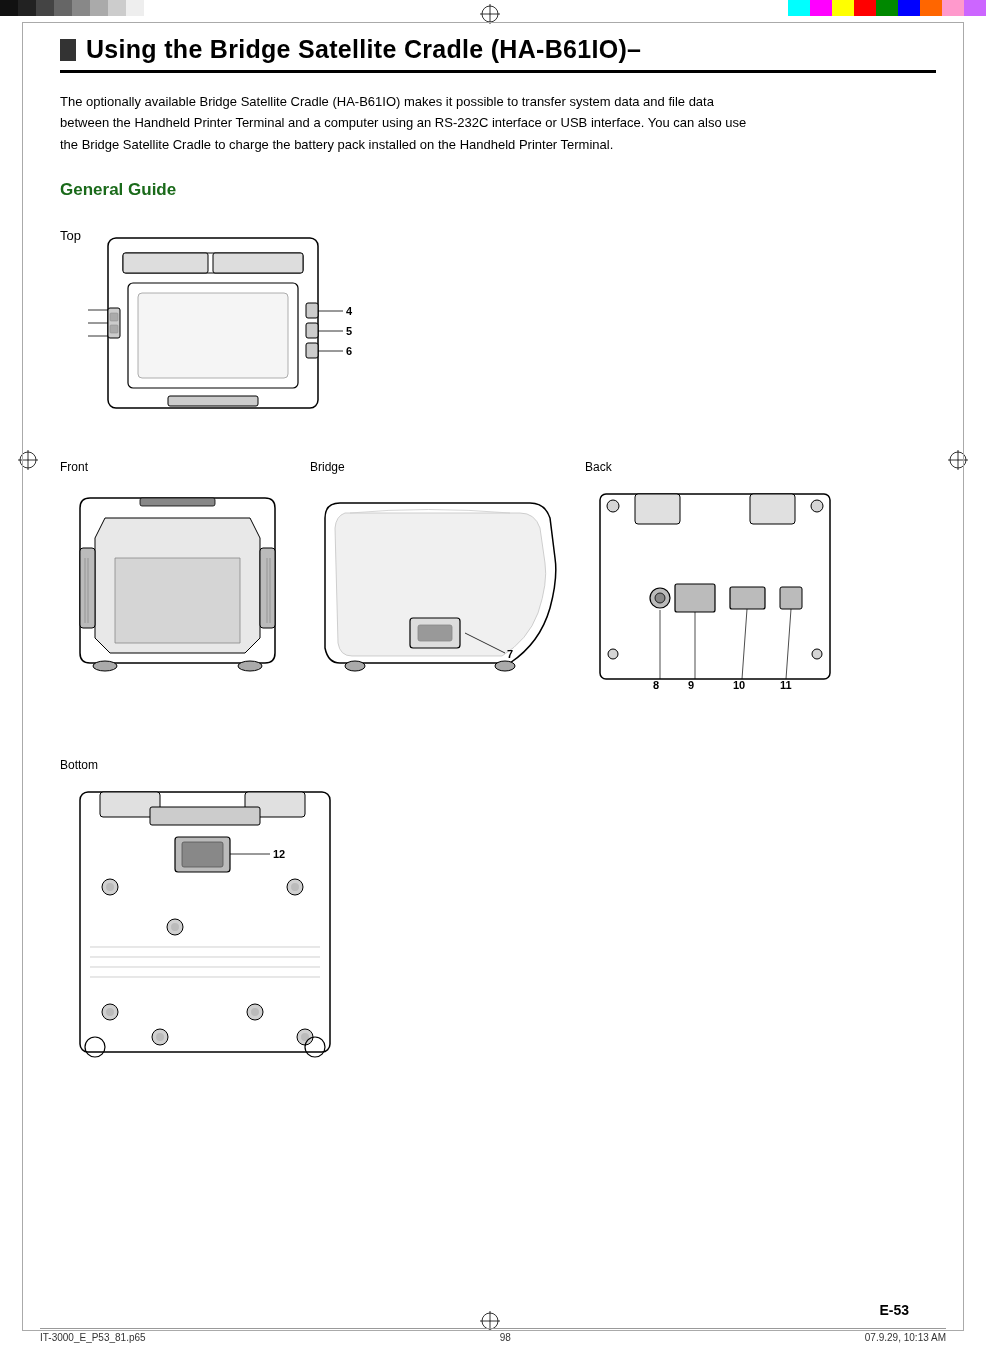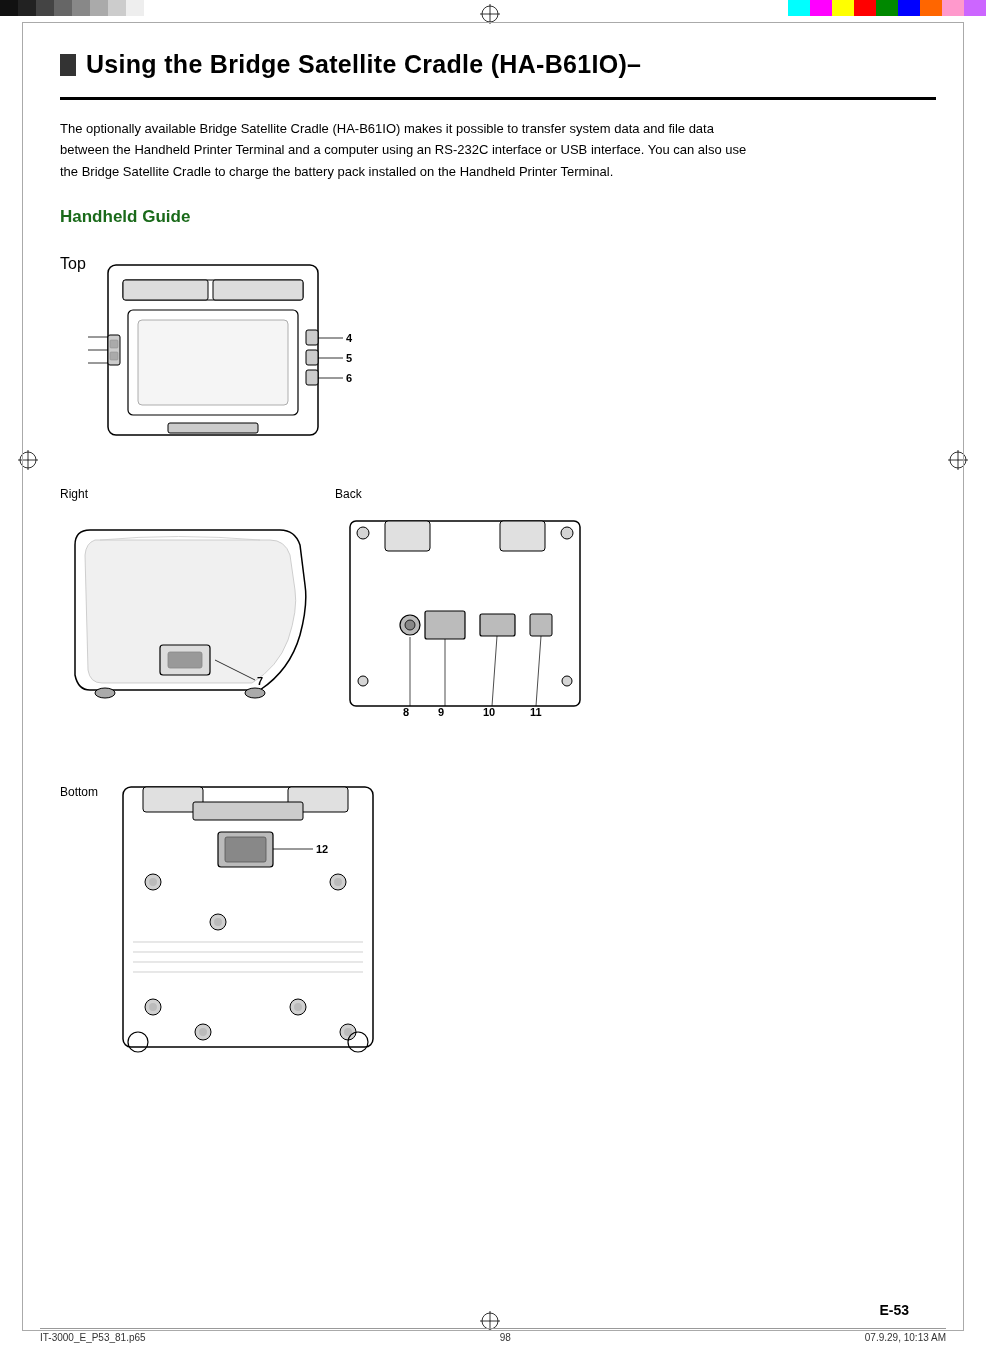--- a/index.html
+++ b/index.html
@@ -70,7 +70,7 @@
 
 <div style="position:absolute;top:35px;left:60px;right:50px;">
 
-  <div style="display:flex;align-items:center;border-bottom:3px solid #000;padding-bottom:18px;margin-bottom:18px;margin-top:15px;">
+  <div style="display:flex;align-items:center;border-bottom:3px solid #000;padding-bottom:6px;margin-bottom:18px;margin-top:0;">
     <div style="width:16px;height:22px;background:#333;margin-right:10px;flex-shrink:0;"></div>
     <span style="font-size:25px;font-weight:900;font-family:'Arial Black',Arial,sans-serif;letter-spacing:0.3px;">Using the Bridge Satellite Cradle (HA-B61IO)–</span>
   </div>

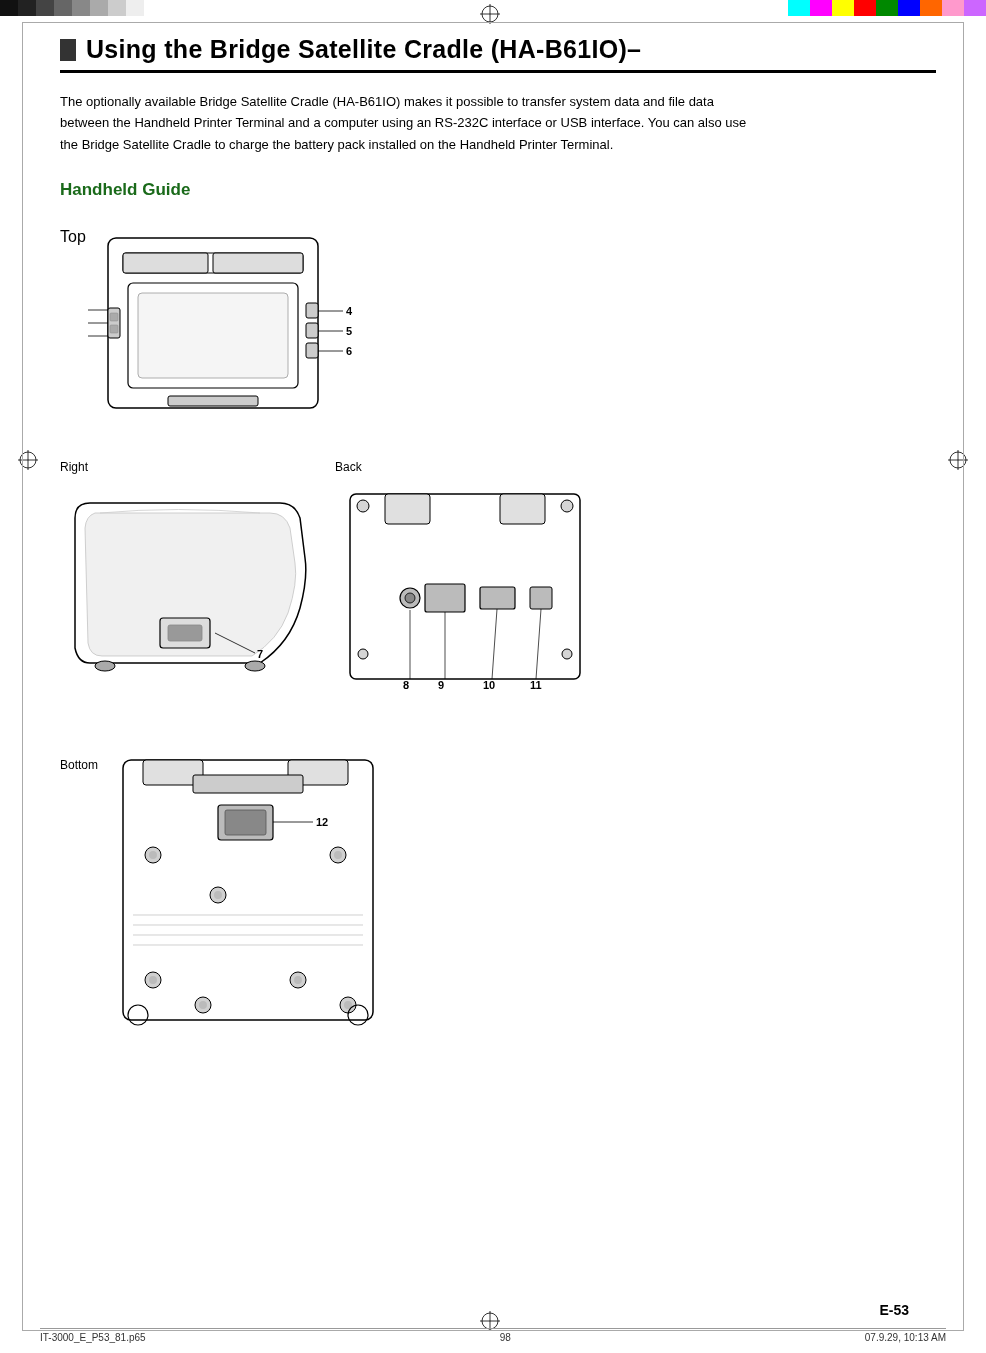--- a/index.html
+++ b/index.html
@@ -77,7 +77,7 @@
 
   <p style="font-size:13px;line-height:1.65;margin-bottom:25px;max-width:700px;">The optionally available Bridge Satellite Cradle (HA-B61IO) makes it possible to transfer system data and file data between the Handheld Printer Terminal and a computer using an RS-232C interface or USB interface. You can also use the Bridge Satellite Cradle to charge the battery pack installed on the Handheld Printer Terminal.</p>
 
-  <div style="font-size:17px;font-weight:bold;color:#1a6a1a;margin-bottom:18px;font-family:Arial,sans-serif;">Handheld Guide</div>
+  <div style="font-size:17px;font-weight:bold;color:#1a6a1a;margin-bottom:18px;font-family:Arial,sans-serif;">General Guide</div>
 
   <div style="position:relative;margin-bottom:18px;">
     <span style="font-size:16px;position:absolute;top:10px;left:0;">Top</span>

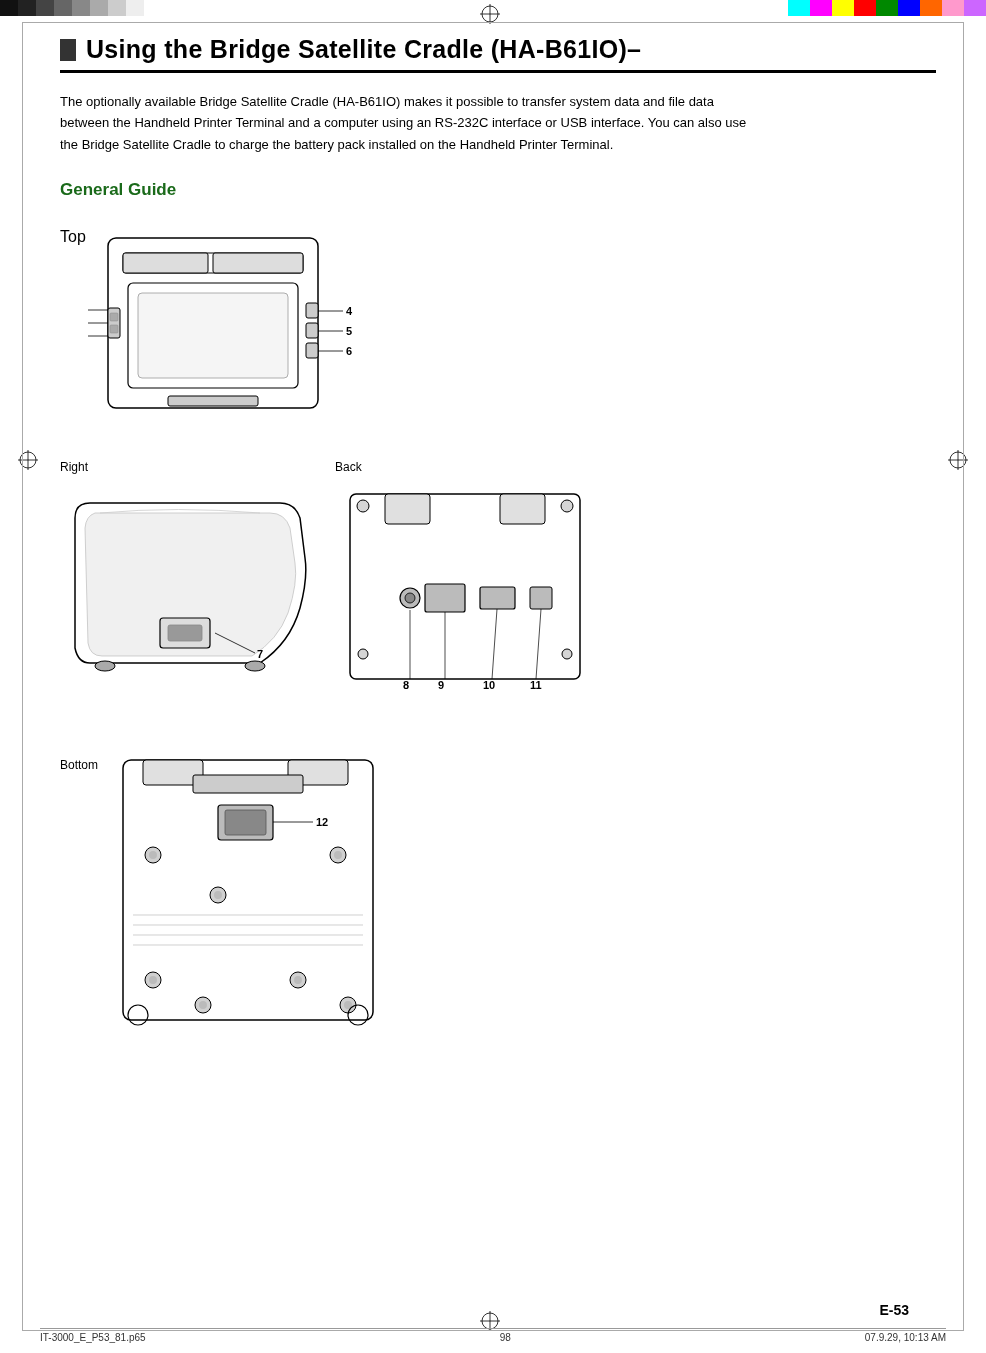--- a/index.html
+++ b/index.html
@@ -80,7 +80,7 @@
   <div style="font-size:17px;font-weight:bold;color:#1a6a1a;margin-bottom:18px;font-family:Arial,sans-serif;">General Guide</div>
 
   <div style="position:relative;margin-bottom:18px;">
-    <span style="font-size:16px;position:absolute;top:10px;left:0;">Top</span>
+    <span style="font-size:13px;position:absolute;top:10px;left:0;">Top</span>
     <svg style="margin-left:28px;" width="280" height="220" viewBox="0 0 280 220">
 
       <rect x="20" y="20" width="210" height="170" rx="8" ry="8" fill="none" stroke="#000" stroke-width="1.5"></rect>

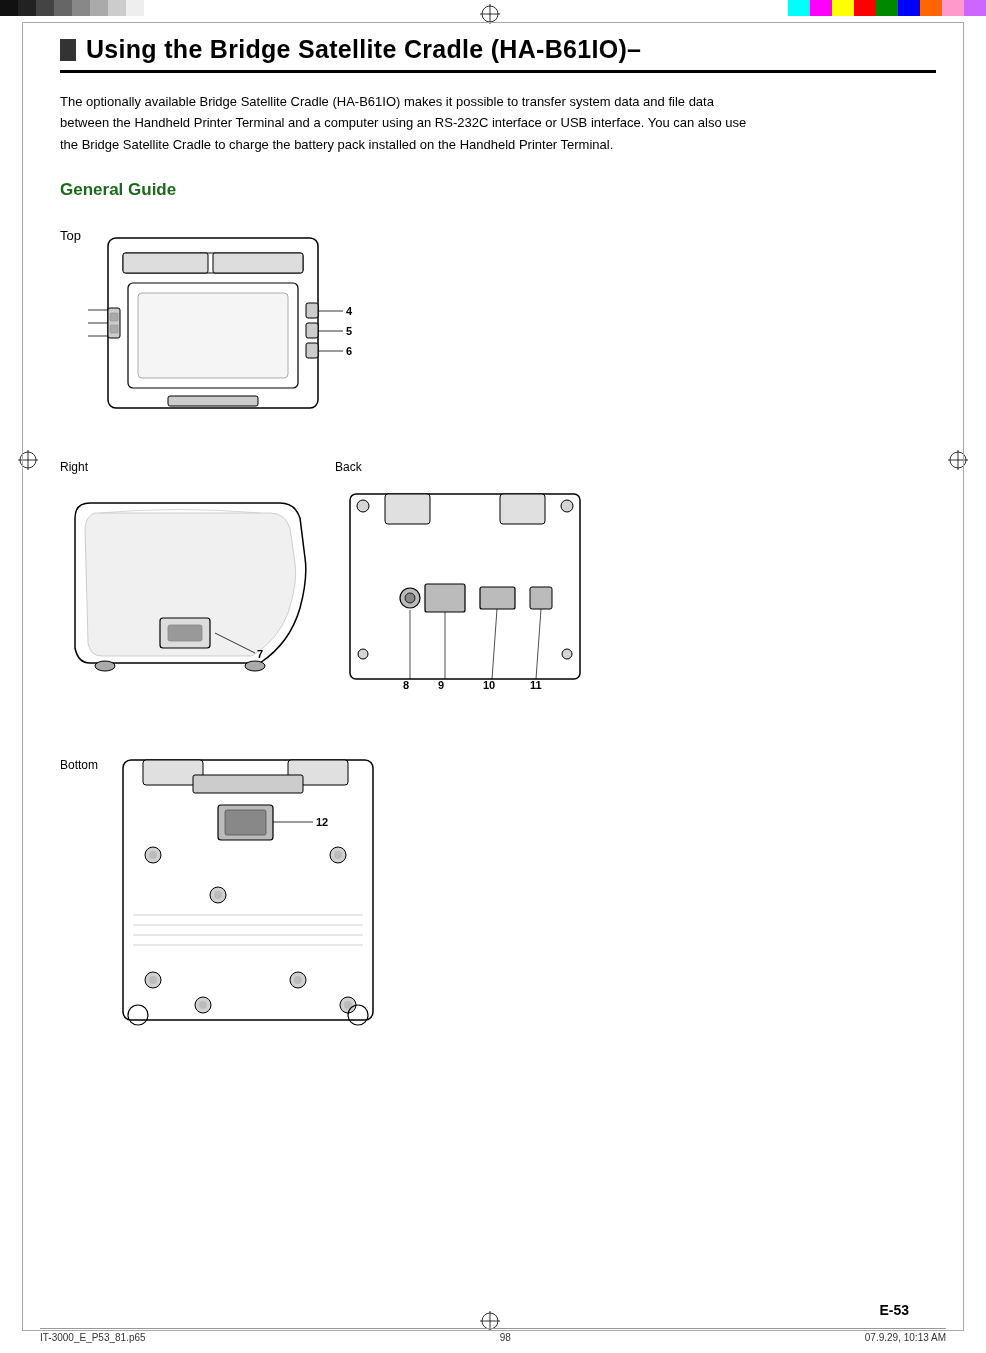--- a/index.html
+++ b/index.html
@@ -120,6 +120,30 @@
 
   <div style="display:flex;gap:15px;margin-bottom:18px;position:relative;">
 
+    <div style="position:relative;">
+      <span style="font-size:12px;display:block;margin-bottom:4px;">Front</span>
+      <svg width="235" height="220" viewBox="0 0 235 220">
+
+        <path d="M20,30 Q20,20 30,20 L205,20 Q215,20 215,30 L215,175 Q215,185 205,185 L30,185 Q20,185 20,175 Z" fill="none" stroke="#000" stroke-width="1.5"></path>
+
+        <path d="M45,40 L190,40 L200,60 L200,160 L185,175 L50,175 L35,160 L35,60 Z" fill="#e8e8e8" stroke="#000" stroke-width="1"></path>
+
+        <path d="M55,80 L180,80 L180,165 L55,165 Z" fill="#d5d5d5" stroke="#888" stroke-width="0.8"></path>
+
+        <rect x="20" y="70" width="15" height="80" rx="3" fill="#bbb" stroke="#000" stroke-width="1"></rect>
+        <rect x="200" y="70" width="15" height="80" rx="3" fill="#bbb" stroke="#000" stroke-width="1"></rect>
+
+        <ellipse cx="45" cy="188" rx="12" ry="5" fill="#aaa" stroke="#000" stroke-width="1"></ellipse>
+        <ellipse cx="190" cy="188" rx="12" ry="5" fill="#aaa" stroke="#000" stroke-width="1"></ellipse>
+
+        <rect x="80" y="20" width="75" height="8" rx="2" fill="#888" stroke="#000" stroke-width="0.8"></rect>
+
+        <line x1="25" y1="80" x2="25" y2="145" stroke="#888" stroke-width="0.7"></line>
+        <line x1="28" y1="80" x2="28" y2="145" stroke="#888" stroke-width="0.7"></line>
+        <line x1="207" y1="80" x2="207" y2="145" stroke="#888" stroke-width="0.7"></line>
+        <line x1="210" y1="80" x2="210" y2="145" stroke="#888" stroke-width="0.7"></line>
+      </svg>
+    </div>
 
     <div style="position:relative;">
       <span style="font-size:12px;display:block;margin-bottom:4px;">Right</span>

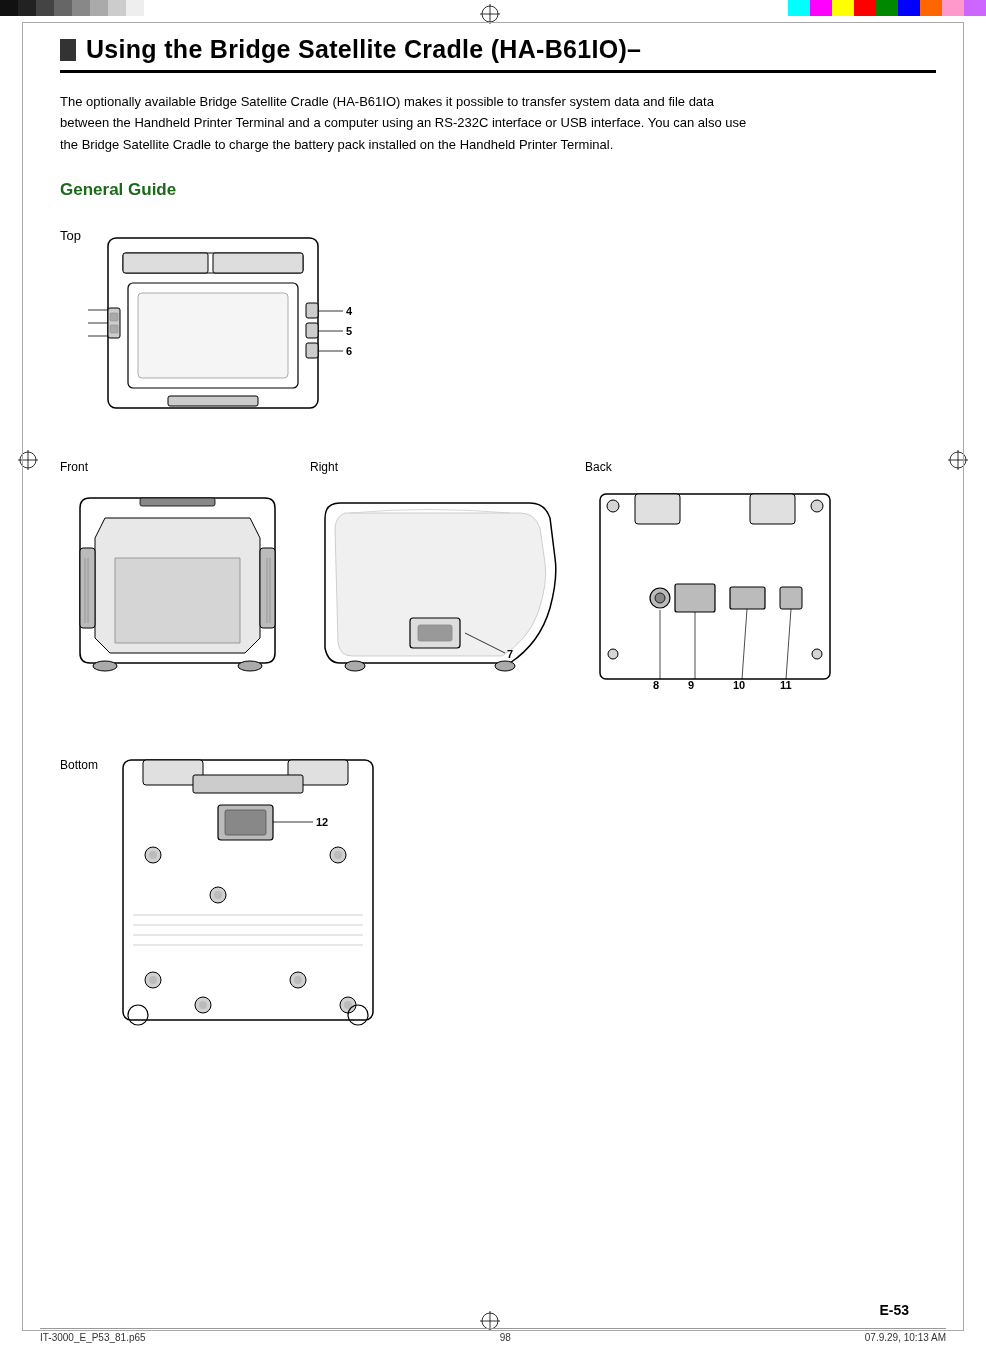--- a/index.html
+++ b/index.html
@@ -146,7 +146,7 @@
     </div>
 
     <div style="position:relative;">
-      <span style="font-size:12px;display:block;margin-bottom:4px;">Right</span>
+      <span style="font-size:12px;display:block;margin-bottom:4px;">Bridge</span>
       <svg width="260" height="240" viewBox="0 0 260 240">
 
         <path d="M15,40 Q15,25 30,25 L220,25 Q235,25 240,40 L245,80 Q248,100 240,130 Q230,165 200,185 L30,185 Q18,185 15,170 Z" fill="none" stroke="#000" stroke-width="1.5"></path>

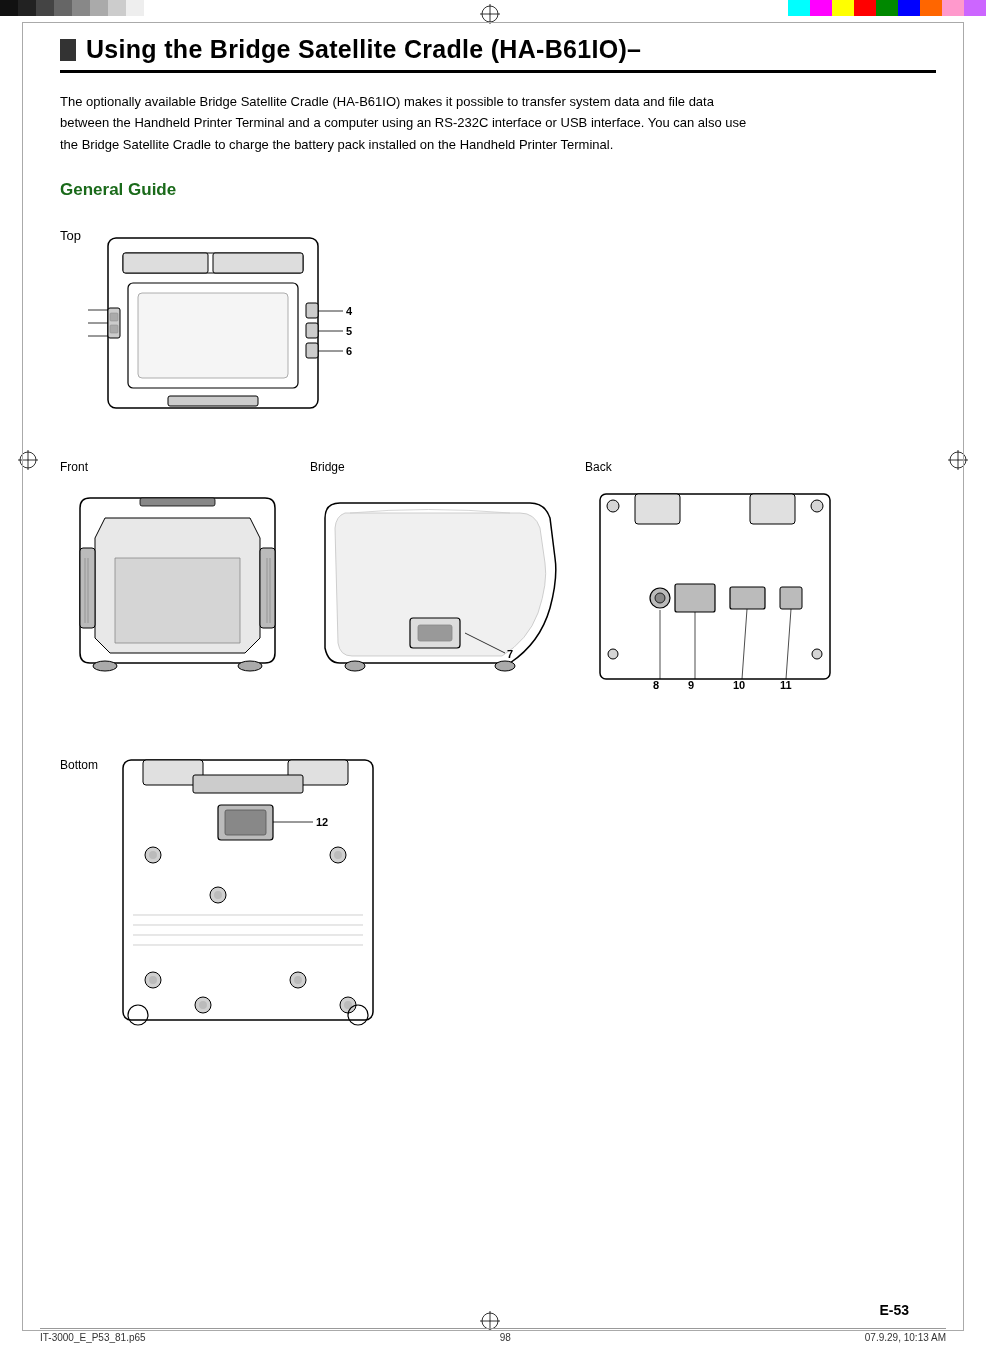--- a/index.html
+++ b/index.html
@@ -203,7 +203,7 @@
 
   </div>
 
-  <div style="display:flex;align-items:flex-start;position:relative;">
+  <div style="display:flex;align-items:flex-start;position:relative;flex-direction:column;">
     <span style="font-size:12px;margin-right:5px;margin-top:18px;">Bottom</span>
     <svg width="295" height="295" viewBox="0 0 295 295">
 

